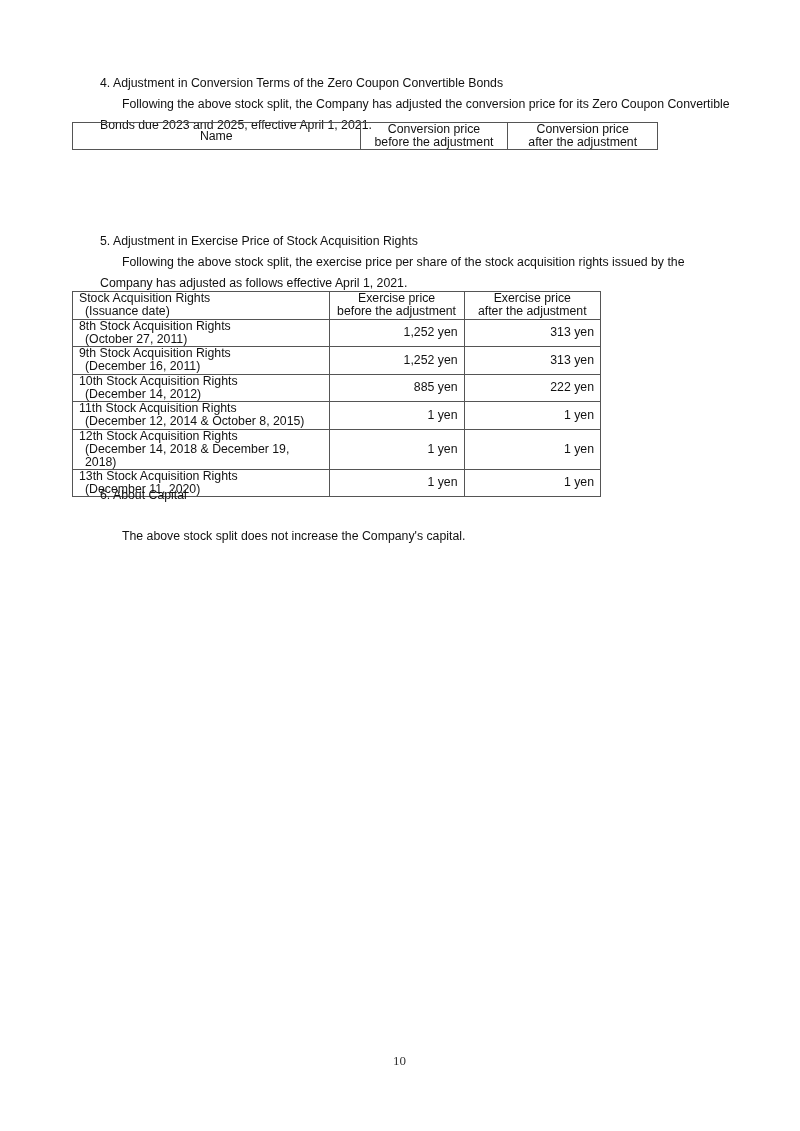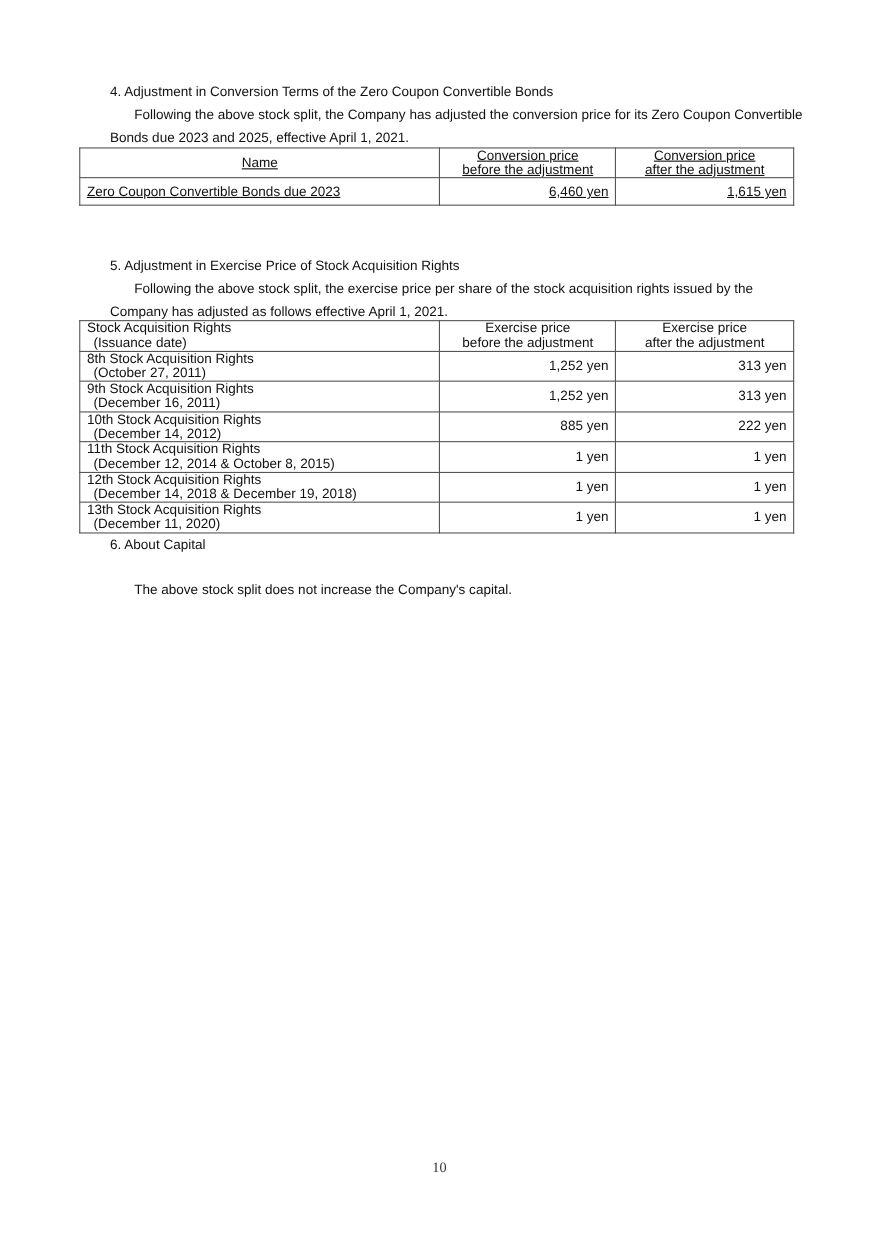--- a/index.html
+++ b/index.html
@@ -30,7 +30,7 @@
 <div class="abs para" style="left:122px; top:97px;">Following the above stock split, the Company has adjusted the conversion price for its Zero Coupon Convertible</div>
 <div class="abs para" style="left:100px; top:118px;">Bonds due 2023 and 2025, effective April 1, 2021.</div>
 
-<table class="t1" style="left:72px; top:134px; width:650px;text-decoration:underline;">
+<table class="t1" style="left:72px; top:122px; width:586px;">
   <colgroup>
       <col style="width:328px">
       <col style="width:160px">

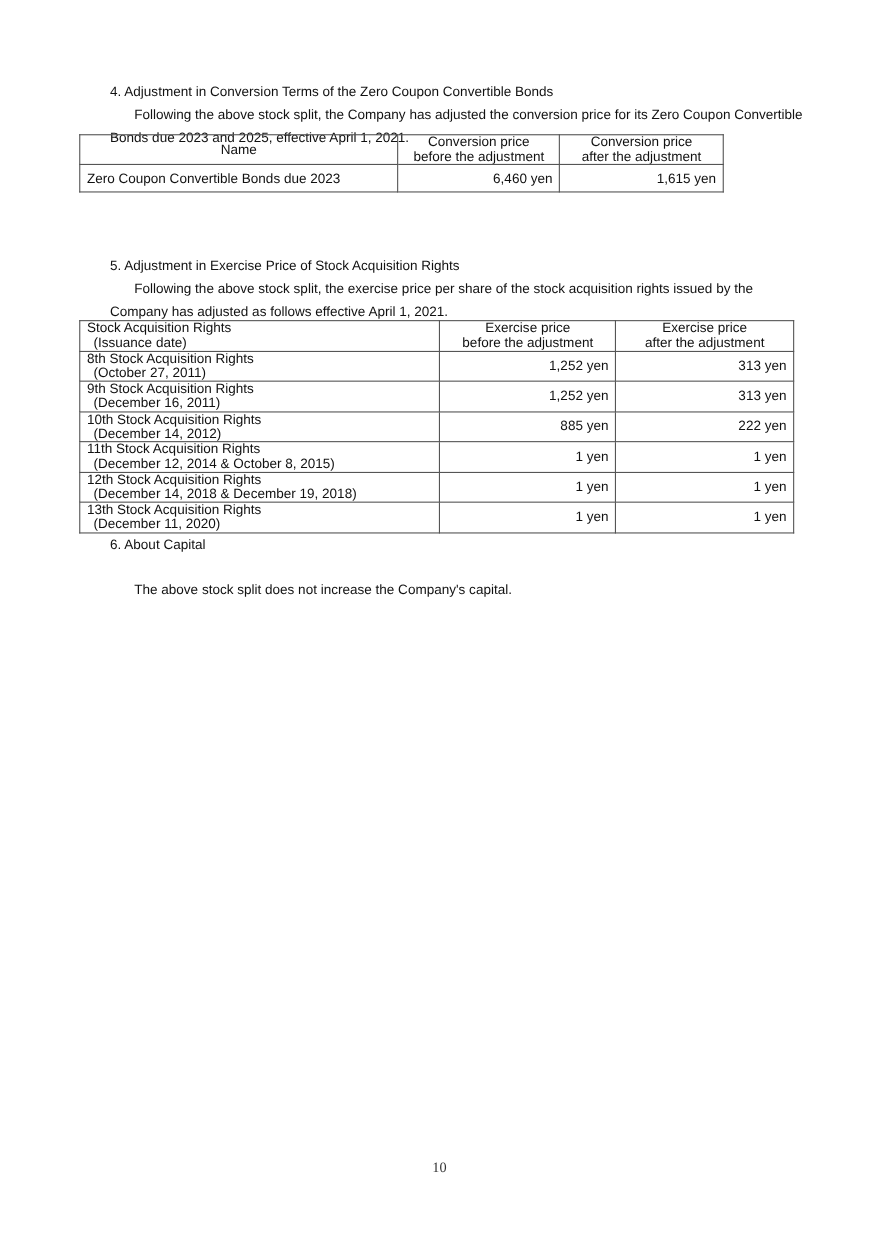--- a/index.html
+++ b/index.html
@@ -47,11 +47,6 @@
       <div>Conversion price</div>
       <div>after the adjustment</div>
     </td>
-  </tr>
-  <tr>
-    <td>Zero Coupon Convertible Bonds due 2023</td>
-    <td class="right">6,460 yen</td>
-    <td class="right">1,615 yen</td>
   </tr>
 </tbody>
   </table>

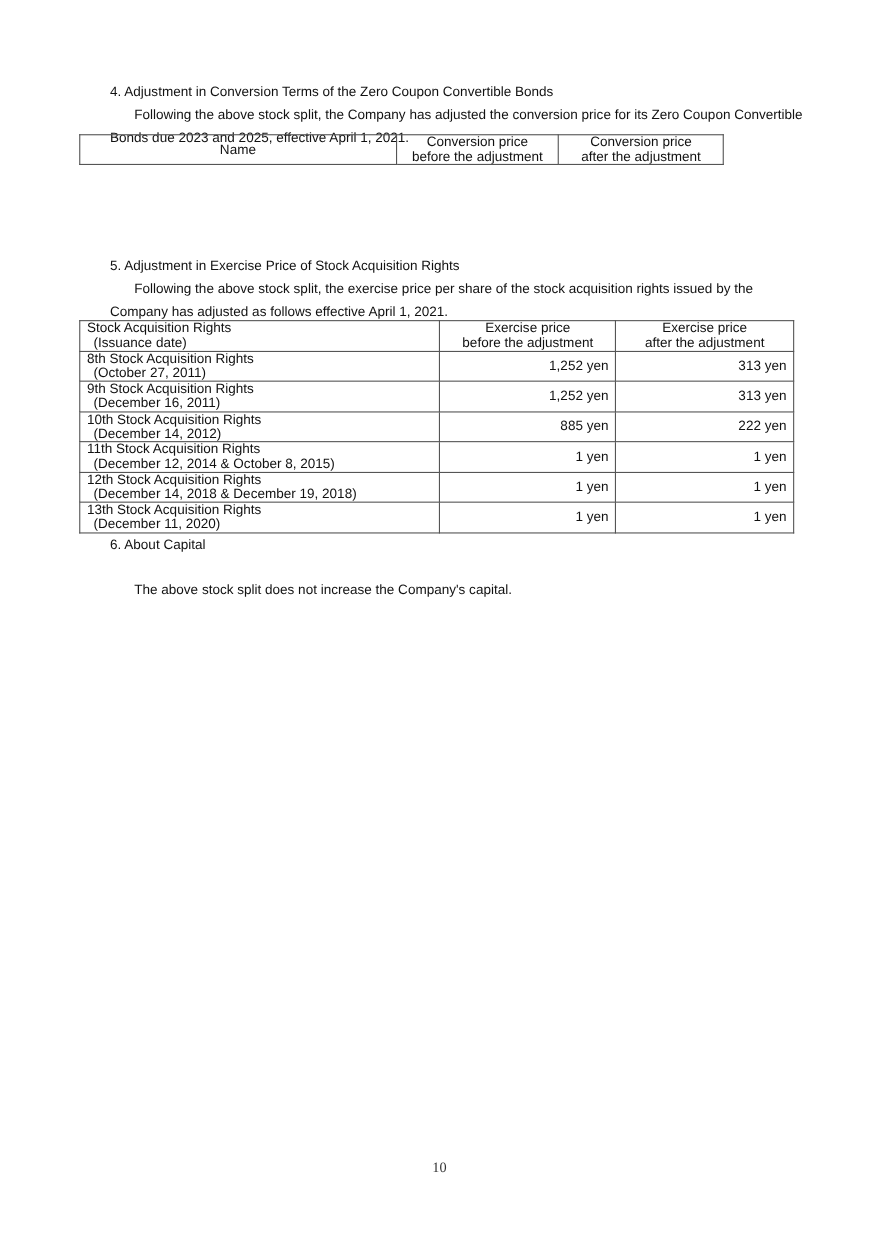--- a/index.html
+++ b/index.html
@@ -55,7 +55,7 @@
 <div class="abs para" style="left:122px; top:255px;">Following the above stock split, the exercise price per share of the stock acquisition rights issued by the</div>
 <div class="abs para" style="left:100px; top:276px;">Company has adjusted as follows effective April 1, 2021.</div>
 
-<table class="t2" style="left:72px; top:291px; width:650px;">
+<table class="t2" style="left:72px; top:291px; width:529px;">
   <colgroup>
       <col style="width:328px">
       <col style="width:160px">

